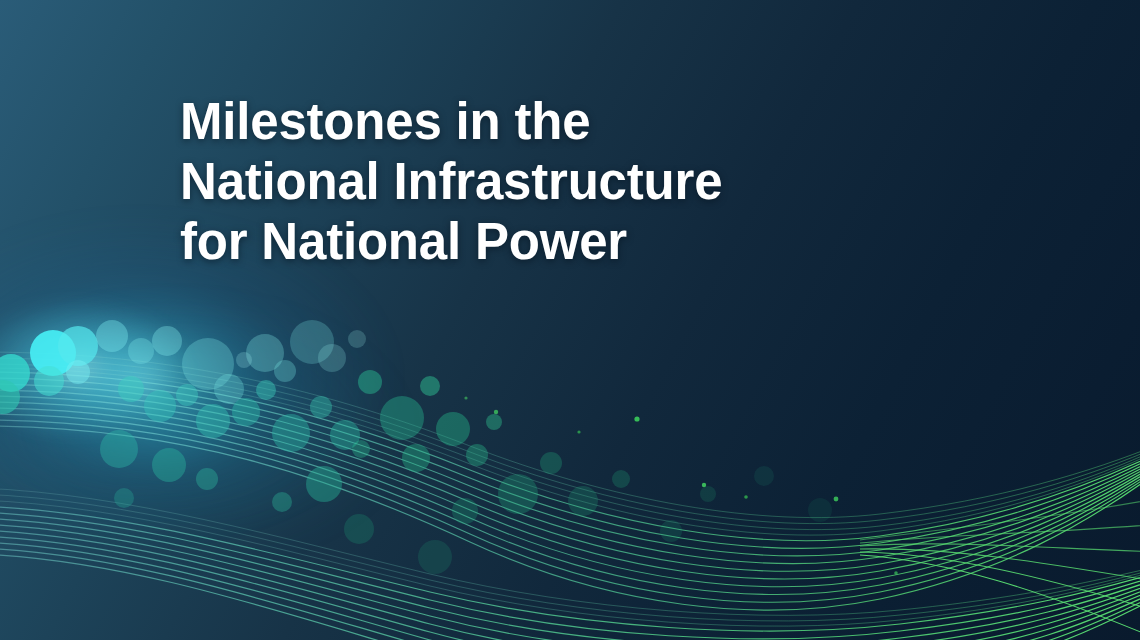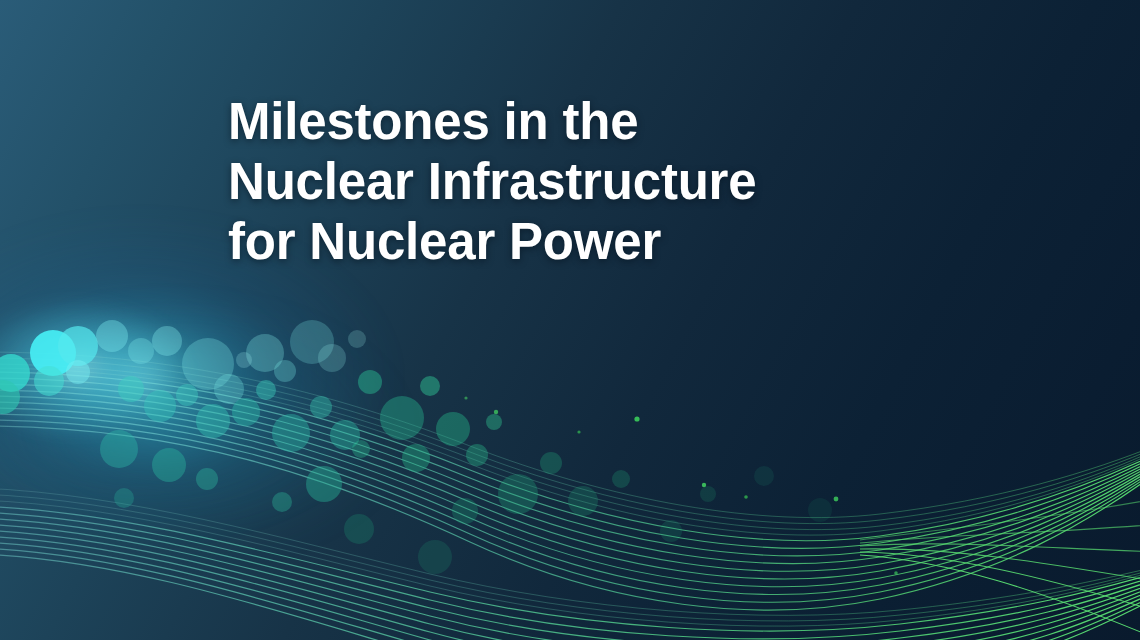--- a/index.html
+++ b/index.html
@@ -118,7 +118,6 @@
     letter-spacing: -0.2px;
     white-space: nowrap;
     text-shadow: 0 2px 7px rgba(3,14,26,0.55);
-    margin-left: 48px;
   }
 </style>
 </head>

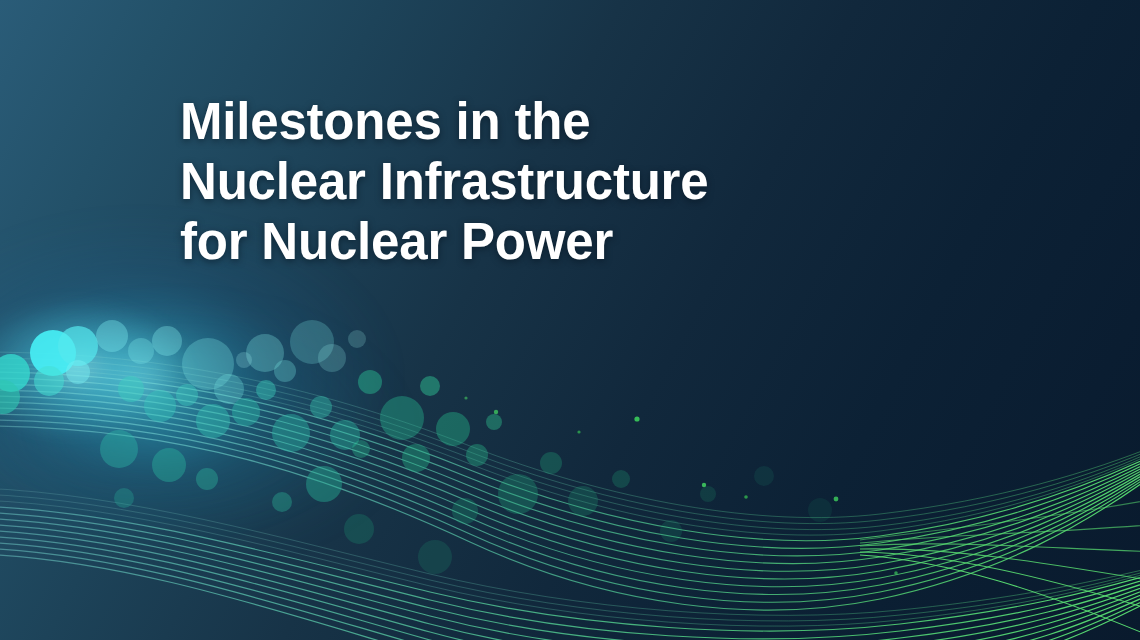--- a/index.html
+++ b/index.html
@@ -279,7 +279,7 @@
 
   <div class="title-block">
     <div class="title-line">Milestones in the</div>
-    <div class="title-line">Nuclear Infrastructure</div>
+    <div class="title-line">National Infrastructure</div>
     <div class="title-line">for Nuclear Power</div>
   </div>
 

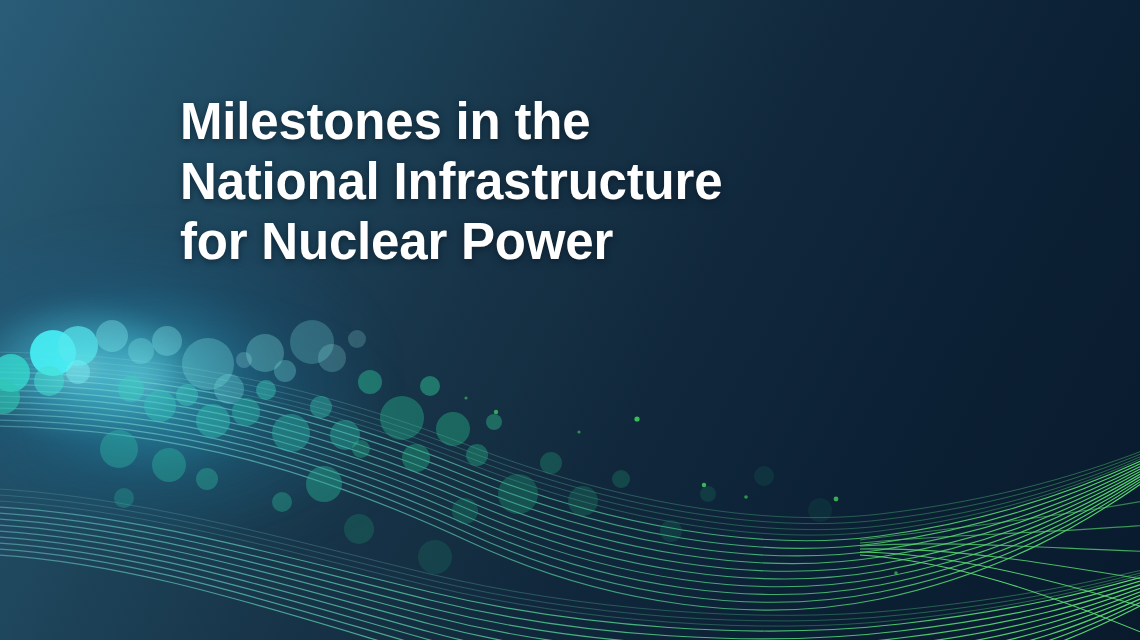--- a/index.html
+++ b/index.html
@@ -280,7 +280,7 @@
   <div class="title-block">
     <div class="title-line">Milestones in the</div>
     <div class="title-line">National Infrastructure</div>
-    <div class="title-line">for Nuclear Power</div>
+    <div class="title-line">for National Power</div>
   </div>
 
 </div>

